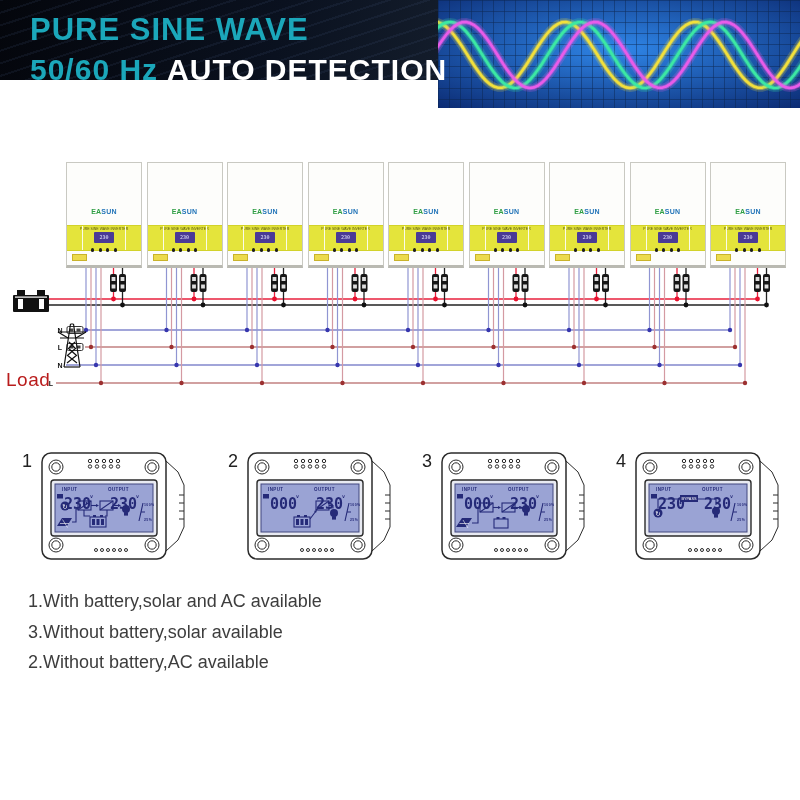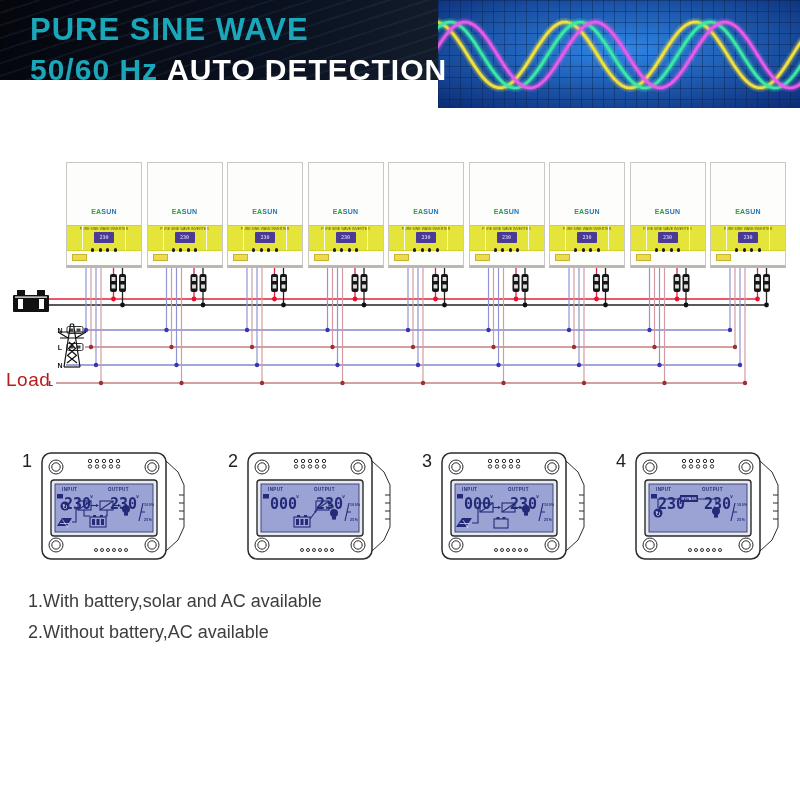--- a/index.html
+++ b/index.html
@@ -679,6 +679,7 @@
 
   <div class="notes">
     <div class="note-line">1.With battery,solar and AC available</div>
+    <div class="note-line">3.Without battery,solar available</div>
     <div class="note-line">2.Without battery,AC available</div>
   </div>
 </div>

